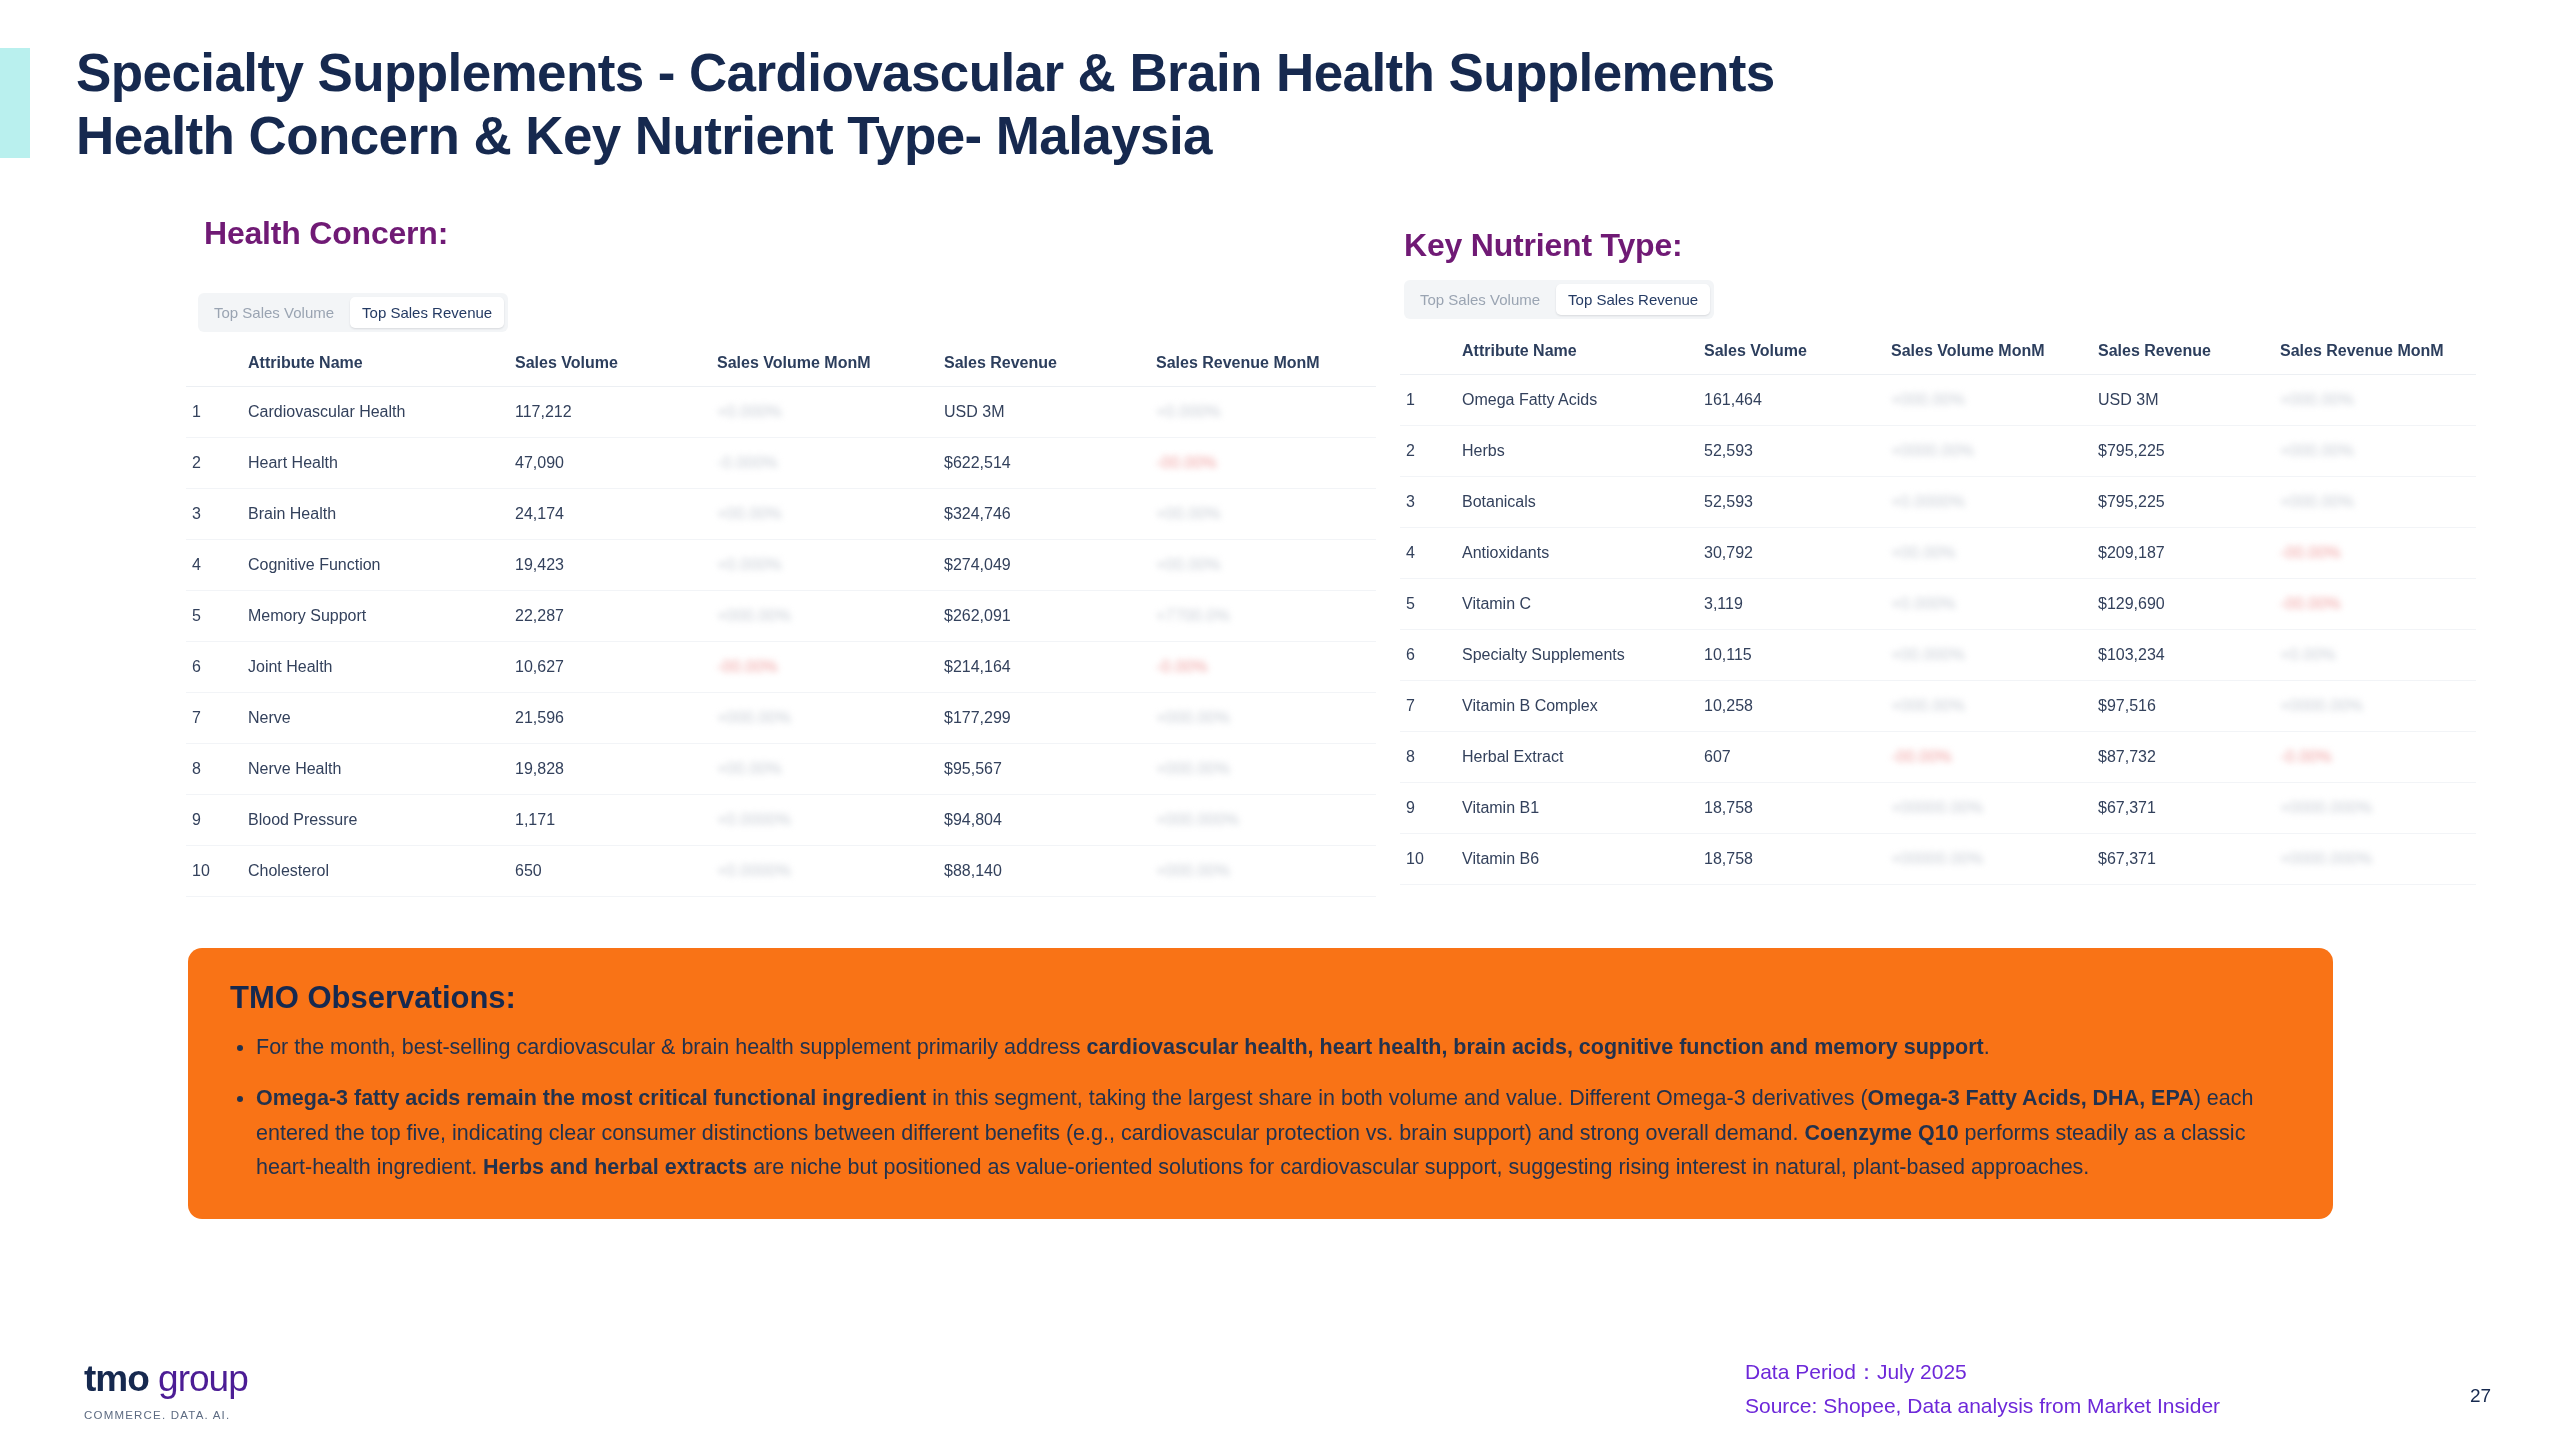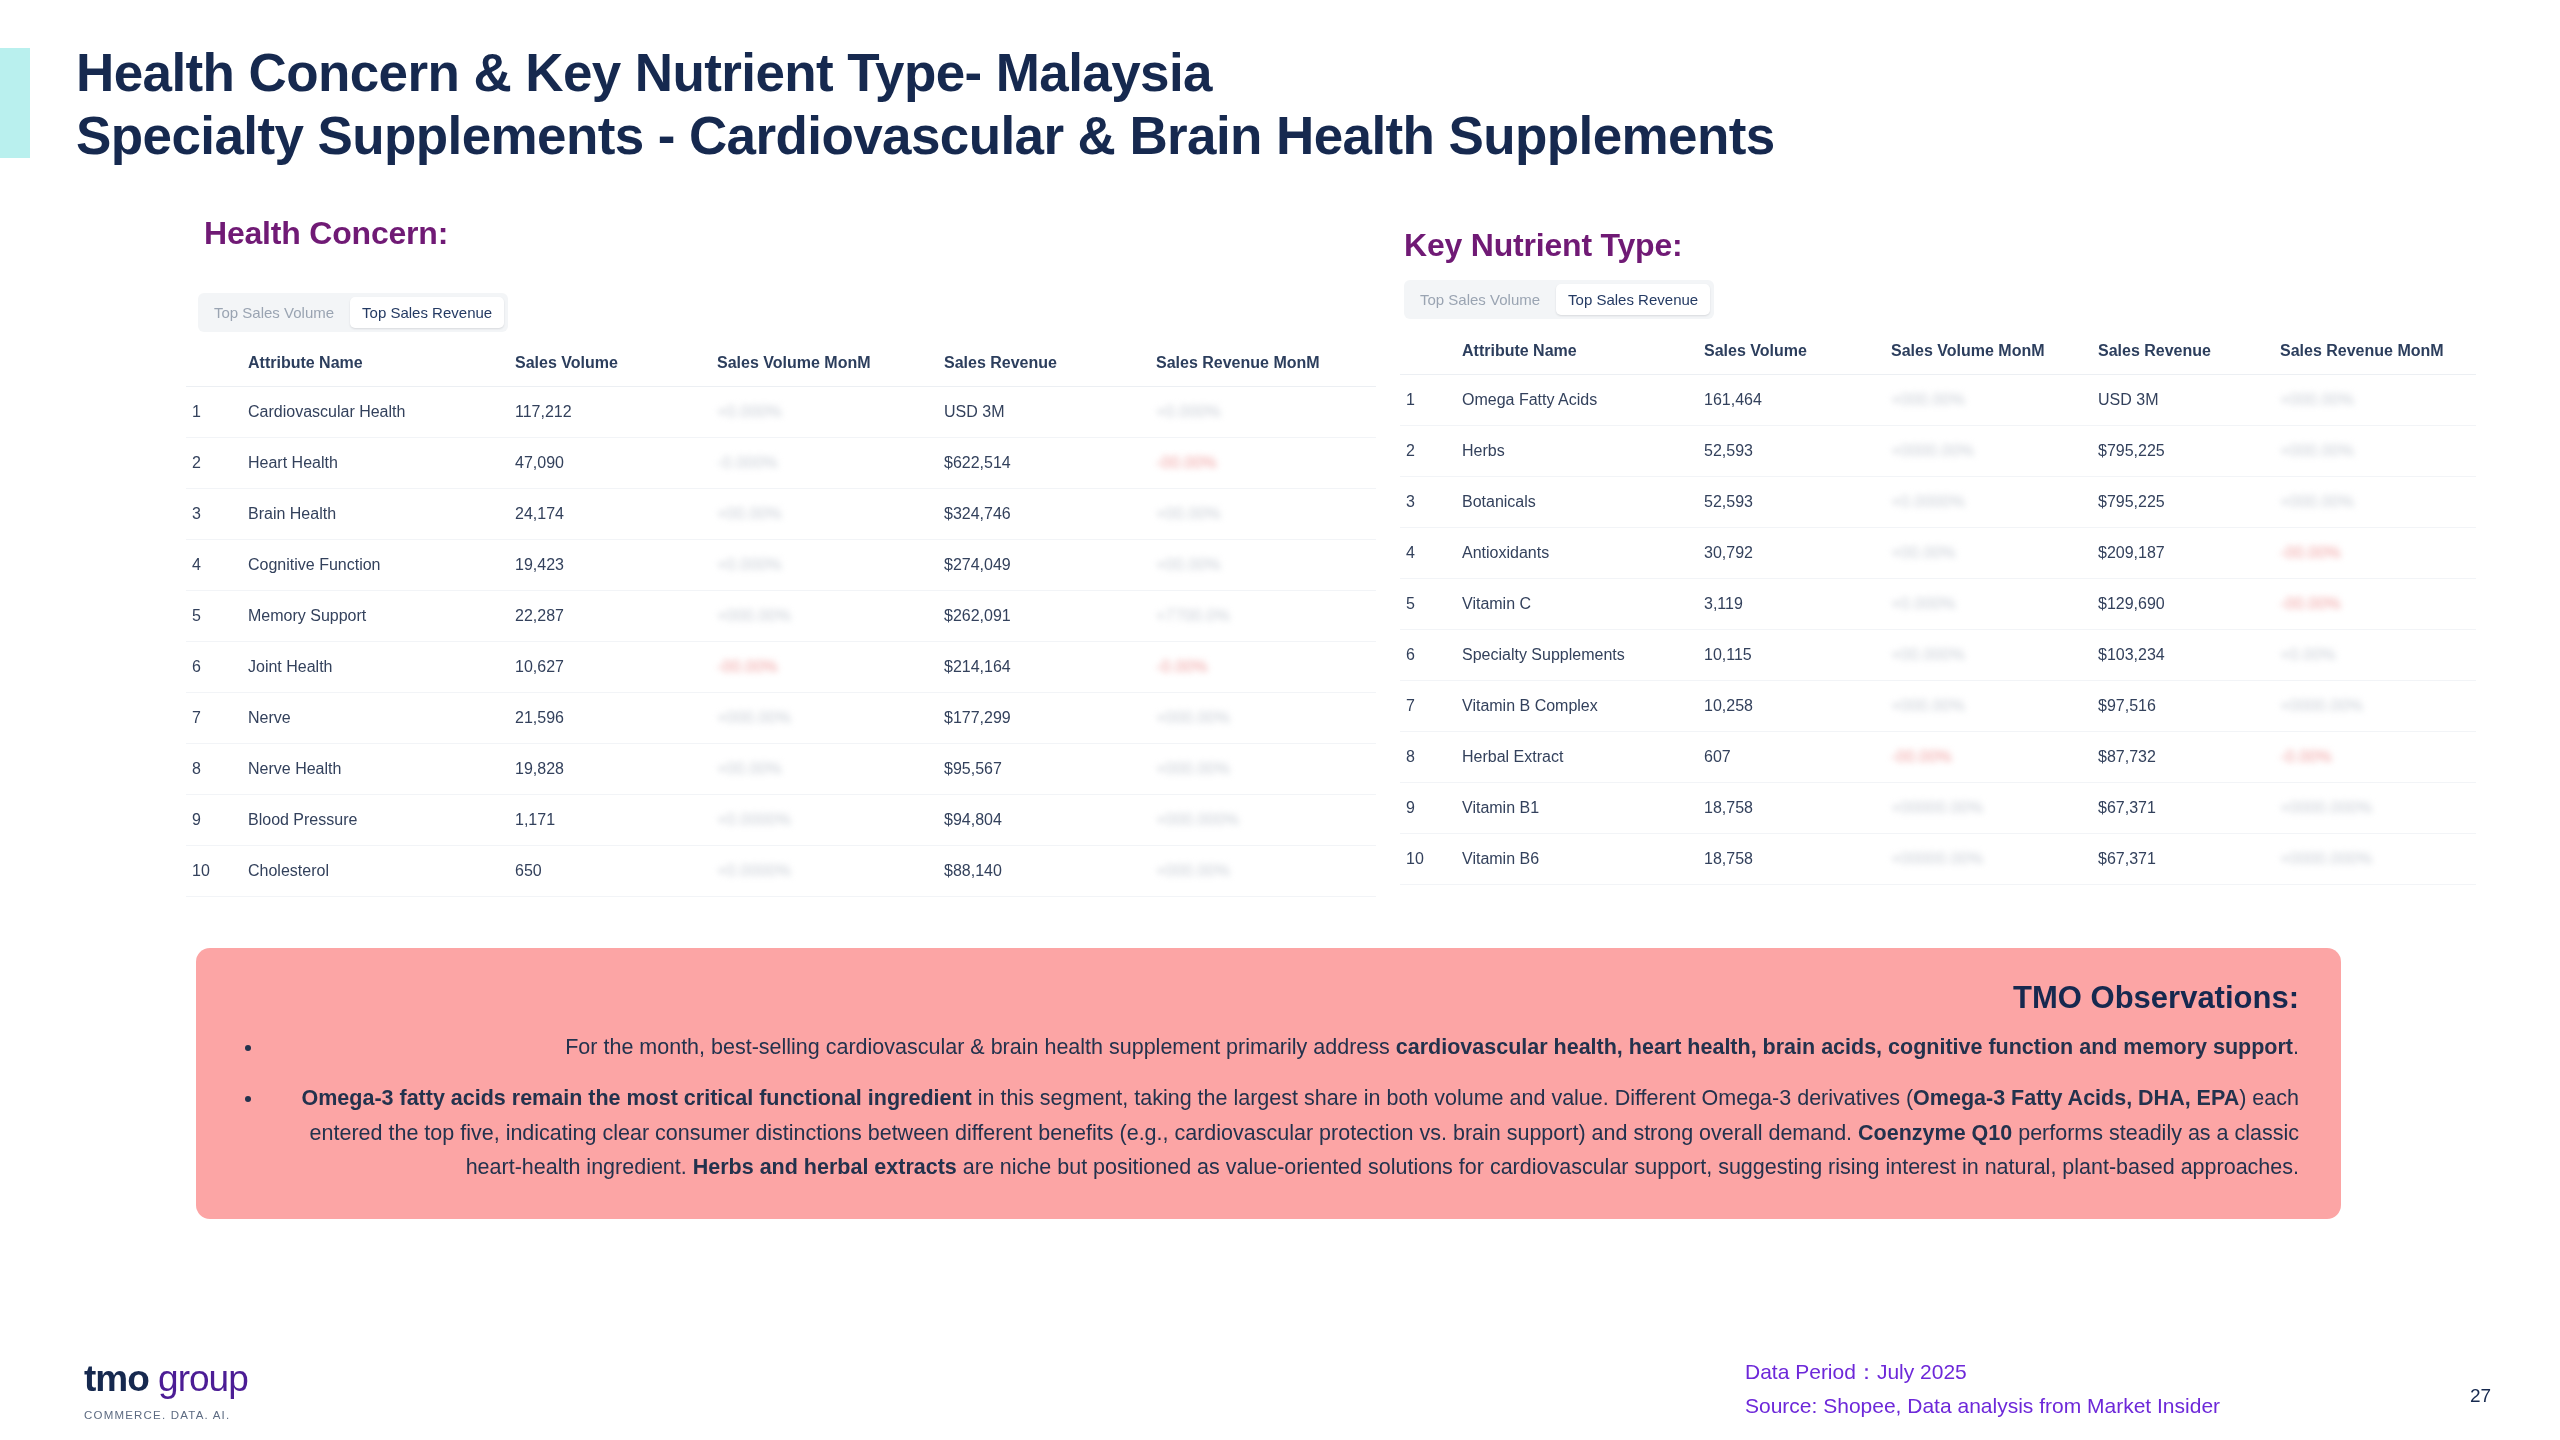--- a/index.html
+++ b/index.html
@@ -208,8 +208,8 @@
   <div class="accent-bar"></div>
 
   <div class="title-block">
+    <div class="title-line">Specialty Supplements - Cardiovascular &amp; Brain Health Supplements</div>
     <div class="title-line">Health Concern &amp; Key Nutrient Type- Malaysia</div>
-    <div class="title-line">Specialty Supplements - Cardiovascular &amp; Brain Health Supplements</div>
   </div>
 
   <div class="section-title" id="health-concern-title">Health Concern:</div>

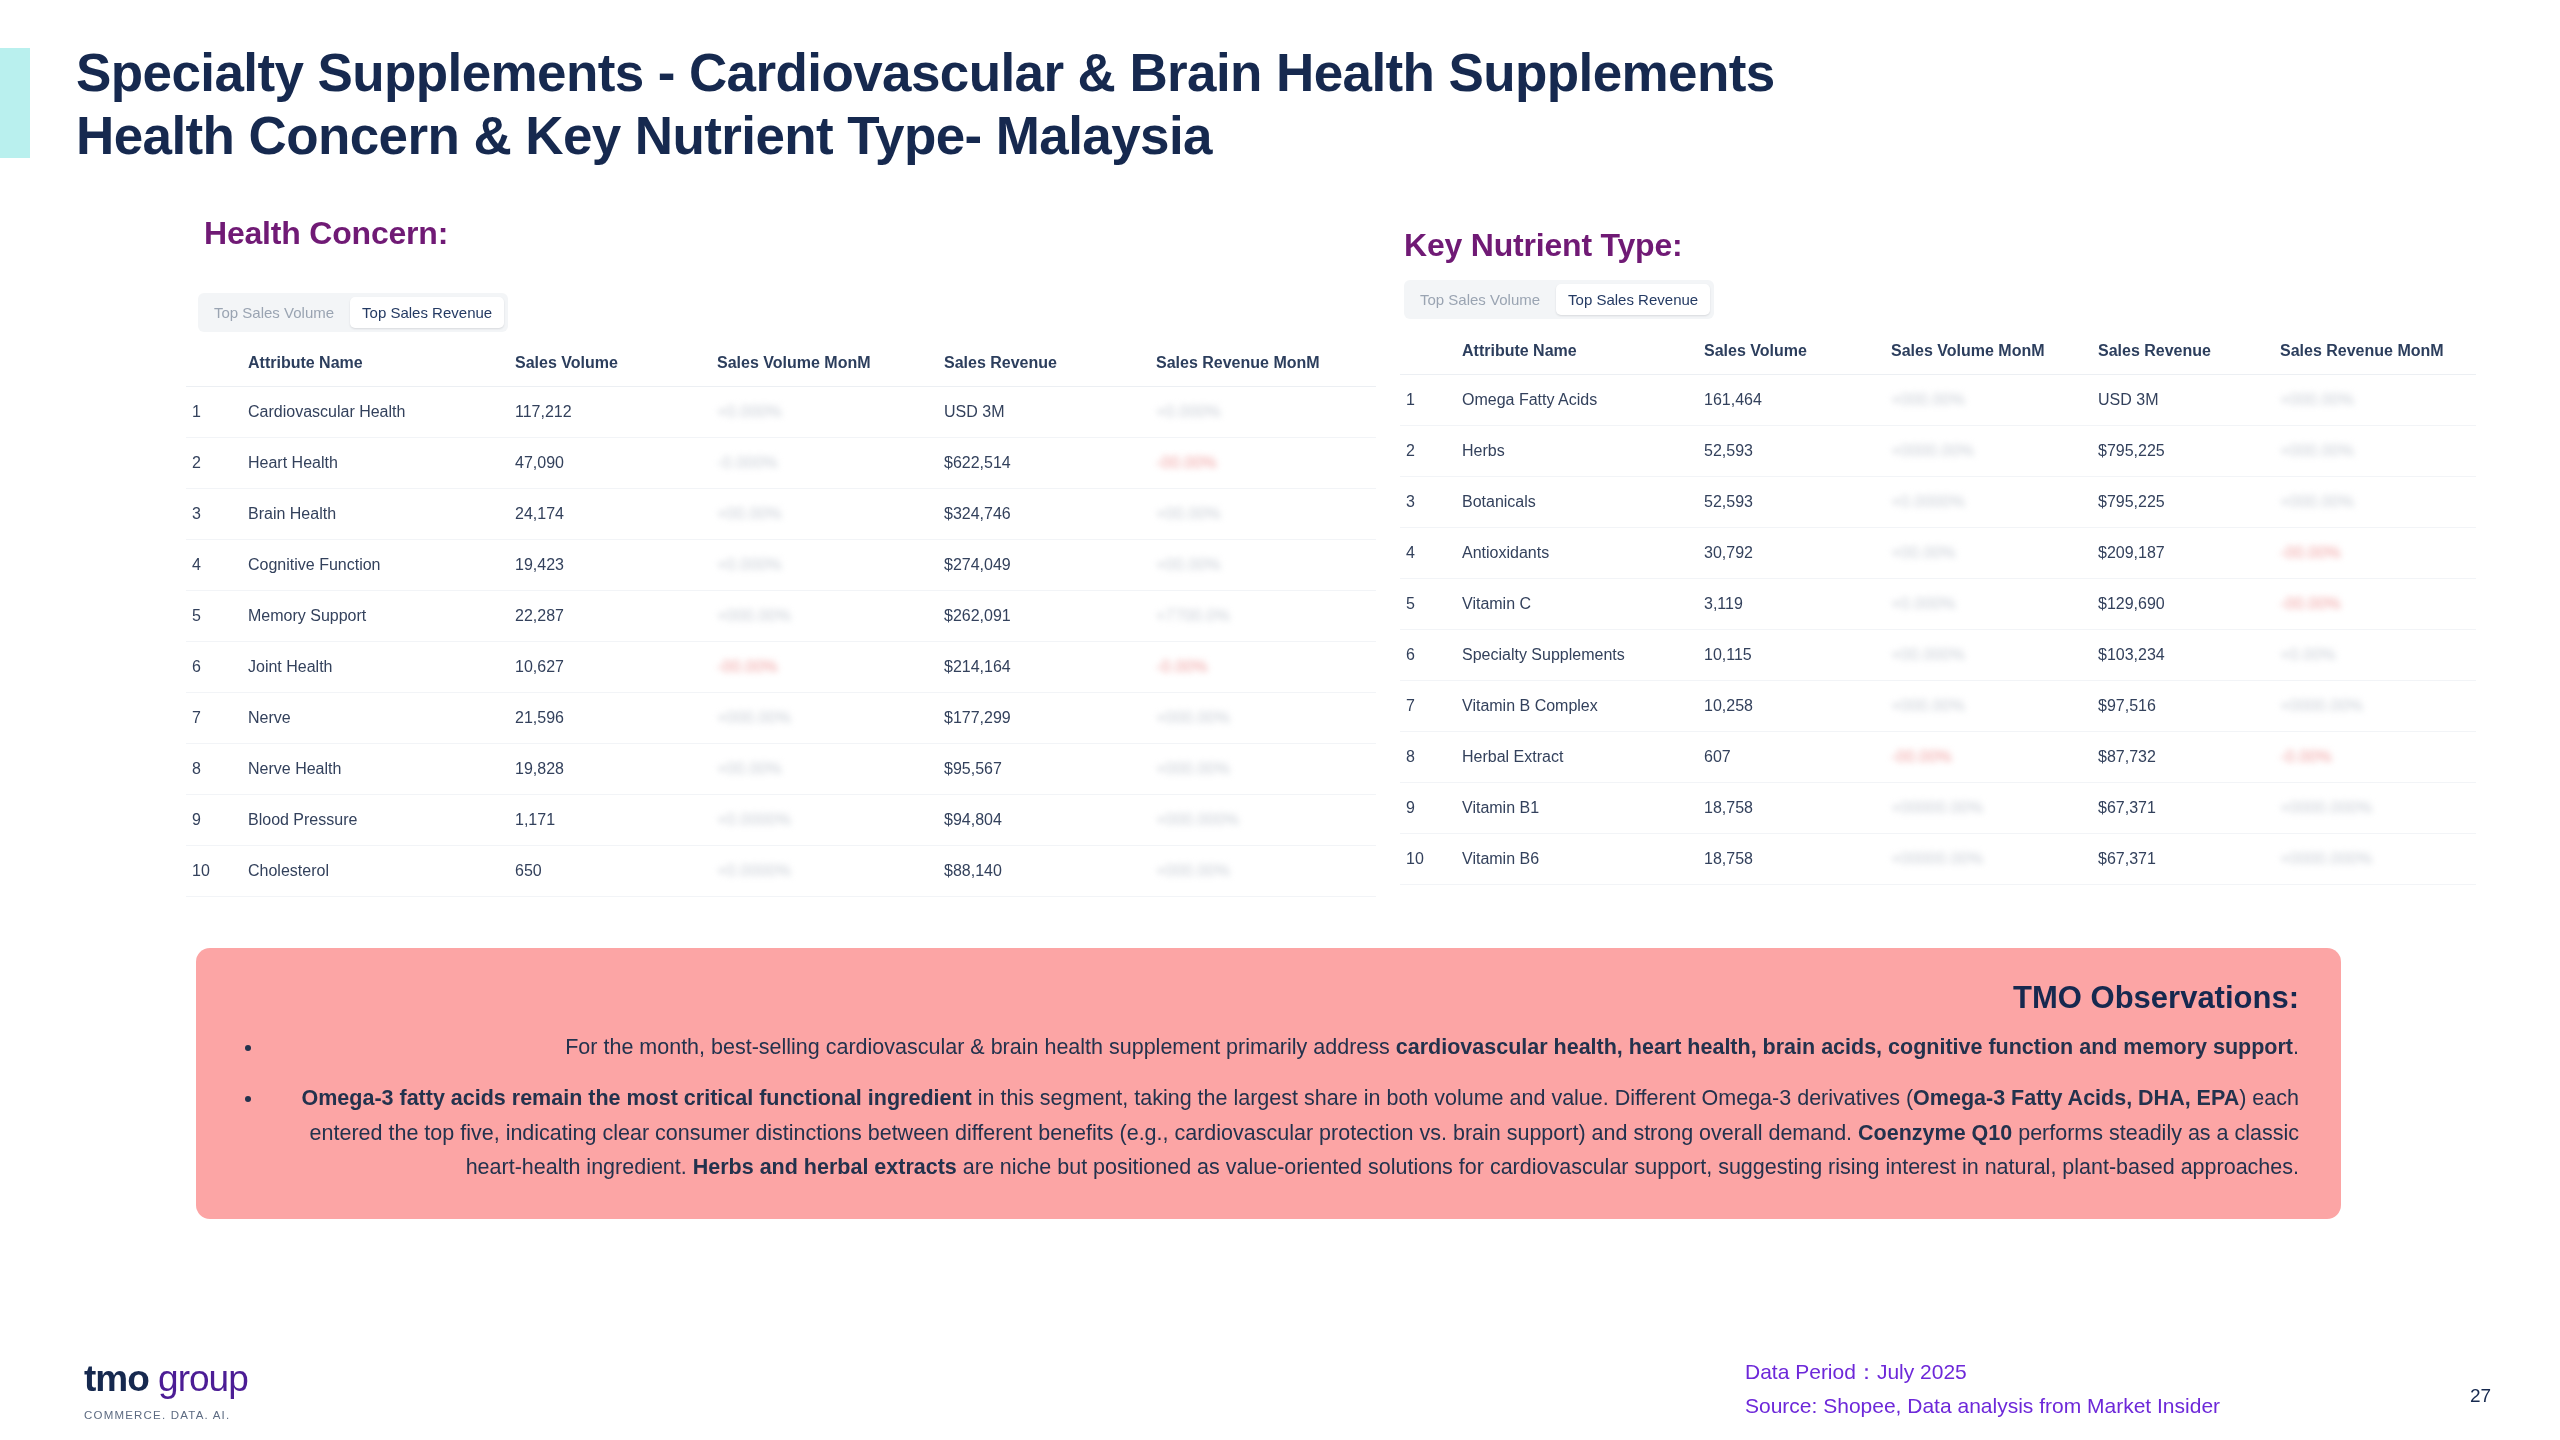--- a/index.html
+++ b/index.html
@@ -136,14 +136,13 @@
   
   .observations {
     position: absolute;
-    left: 196px;
+    left: 188px;
     top: 948px;
     width: 2145px;
-    background: #fca5a5;
+    background: #f97316;
     border-radius: 14px;
     padding: 26px 42px 34px 42px;
     box-sizing: border-box;
-    text-align: right;
   }
   .obs-title {
     font-size: 31px;

